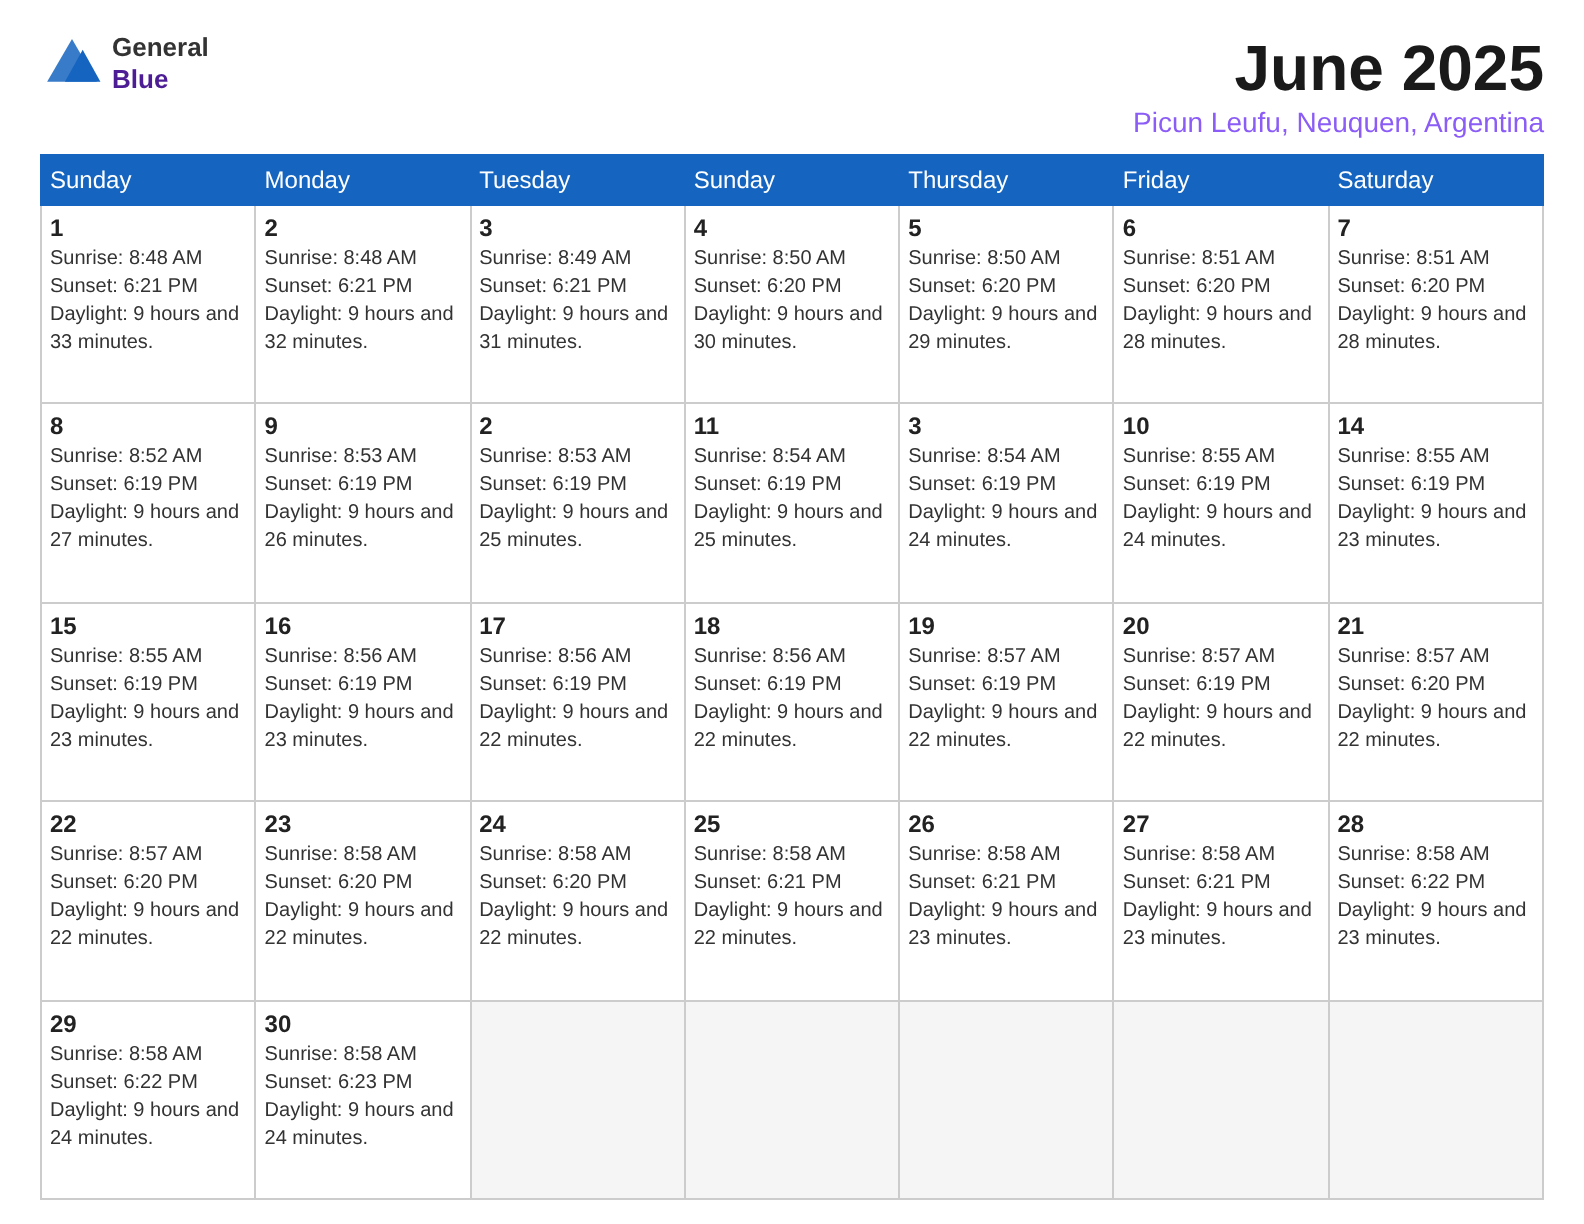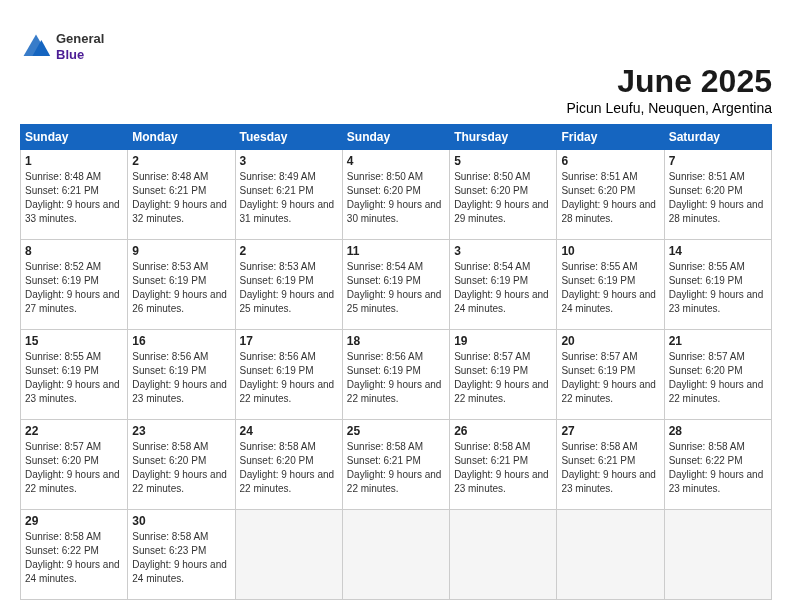--- a/index.html
+++ b/index.html
@@ -13,7 +13,7 @@
     .page {
       width: 792px;
       height: 612px;
-      padding: 31px 20px 12px 20px;
+      padding: 16px 20px 12px 20px;
       display: flex;
       flex-direction: column;
     }

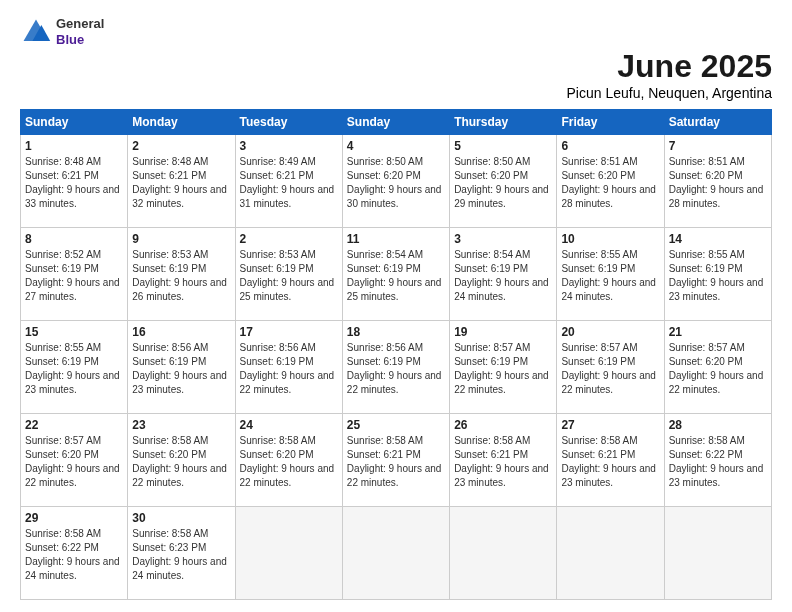--- a/index.html
+++ b/index.html
@@ -49,7 +49,6 @@
       font-size: 32px;
       font-weight: bold;
       color: #1a1a1a;
-      margin-top: 32px;
     }
     .subtitle {
       font-size: 14px;

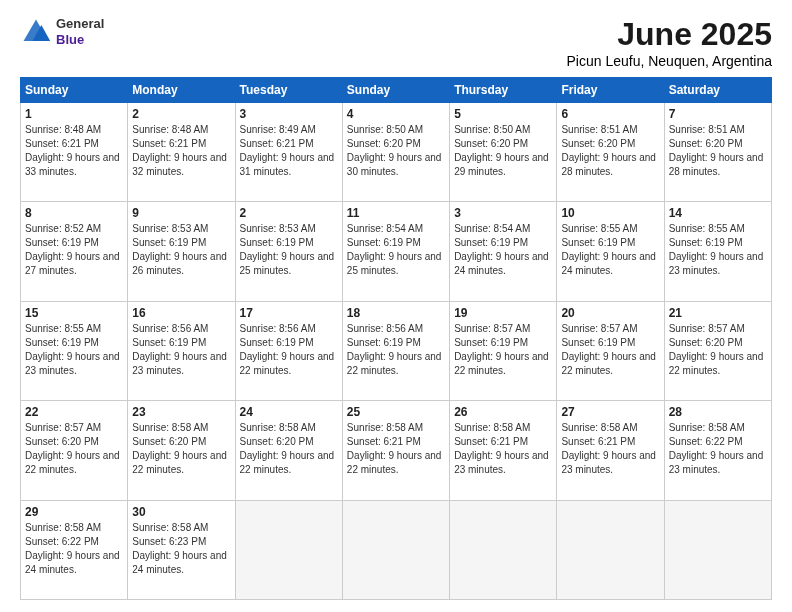--- a/index.html
+++ b/index.html
@@ -52,7 +52,7 @@
     }
     .subtitle {
       font-size: 14px;
-      color: #000000;
+      color: #8b5cf6;
     }
     .calendar {
       flex: 1;

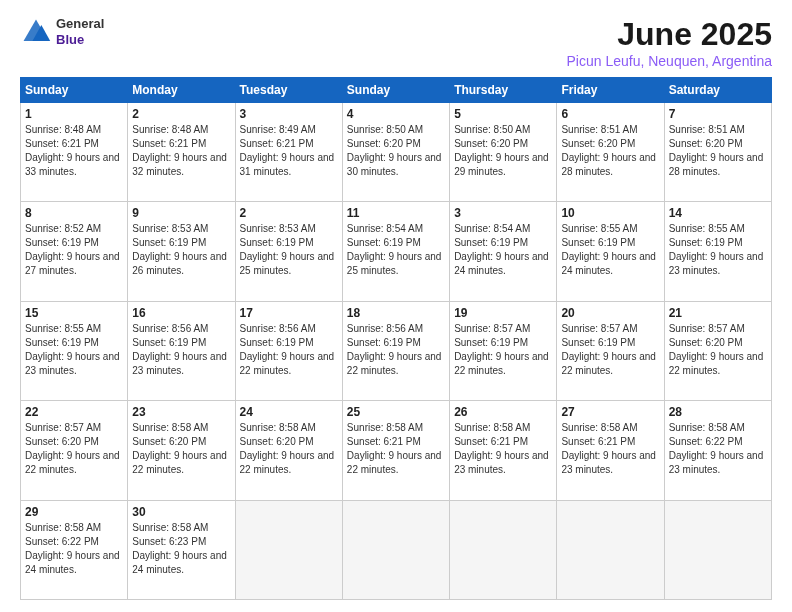--- a/index.html
+++ b/index.html
@@ -65,7 +65,7 @@
       background: #1565c0;
       color: #fff;
       font-size: 12px;
-      font-weight: bold;
+      font-weight: normal;
       padding: 5px 4px;
       text-align: left;
       border: 1px solid #1565c0;

